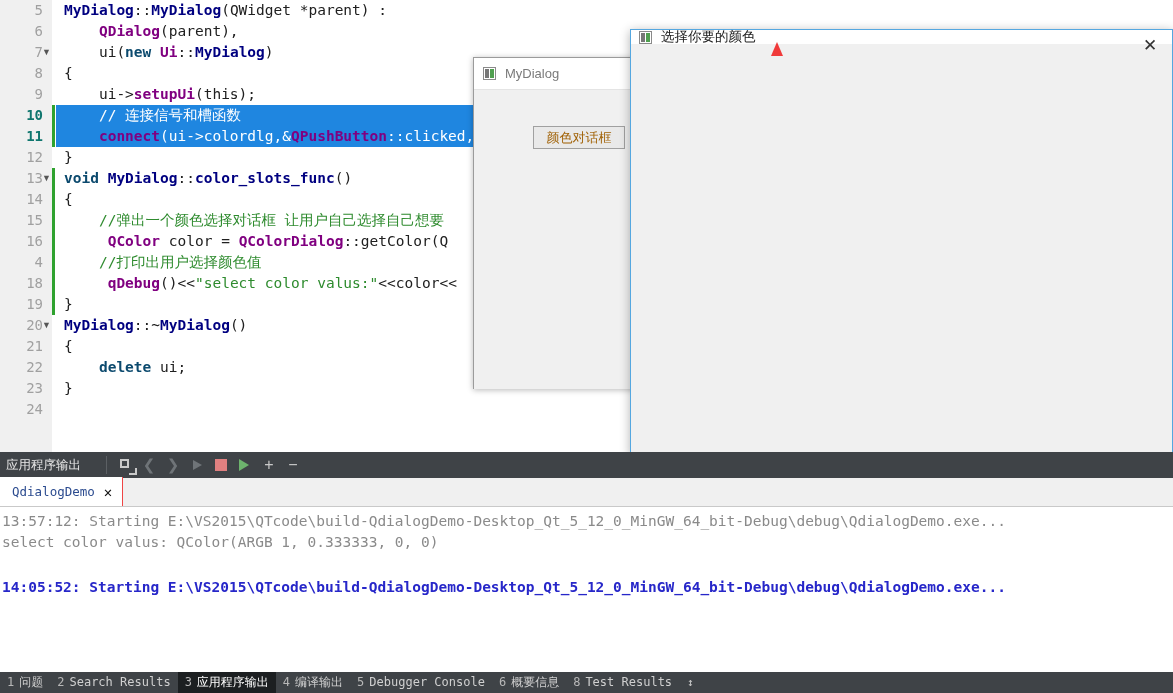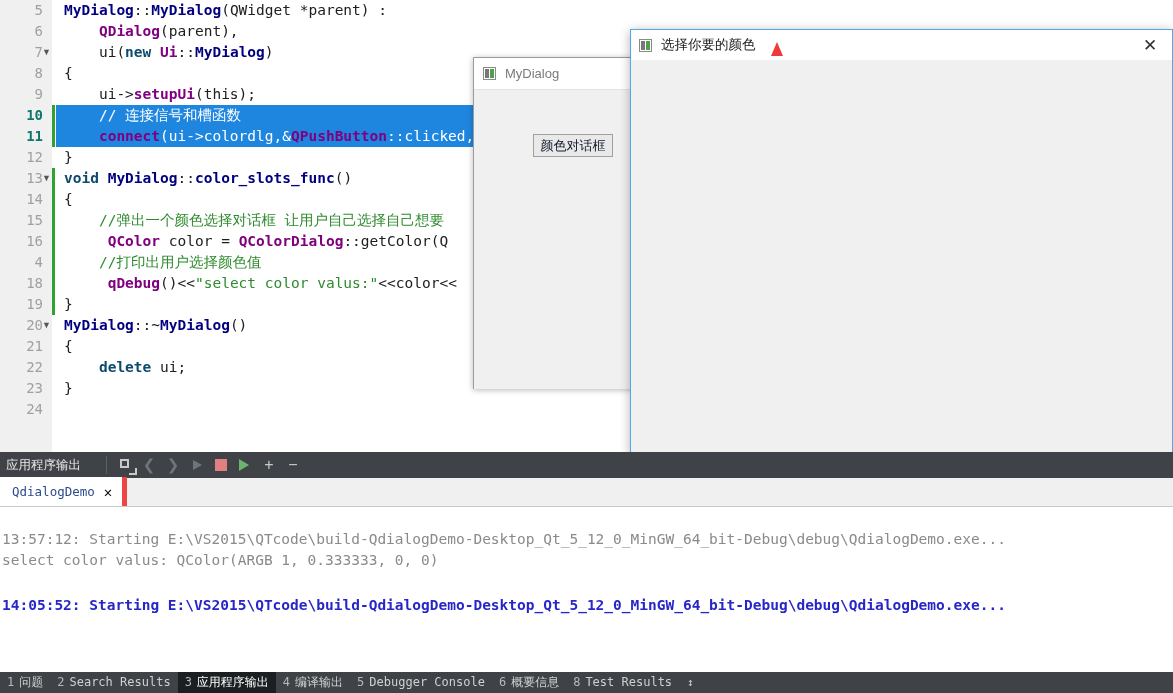--- a/index.html
+++ b/index.html
@@ -85,7 +85,7 @@
     box-shadow:0 2px 10px rgba(0,0,0,.30);
   }
   #colordlg .titlebar {
-    height:30px; background:#ffffff; display:flex; align-items:center;
+    height:14px; background:#ffffff; display:flex; align-items:center;
     padding-left:8px; position:relative;
   }
   #colordlg .win-icon {

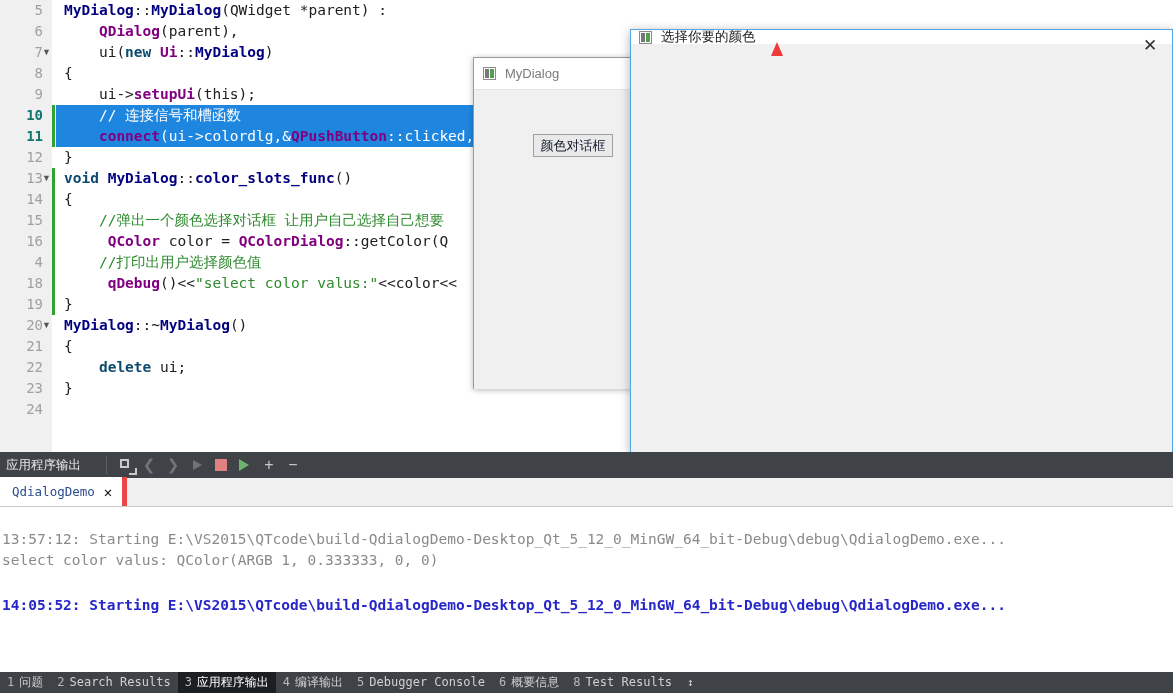--- a/index.html
+++ b/index.html
@@ -72,9 +72,9 @@
   #mydialog .wt { font-size:13px; color:#7a7a7a; }
   #mydialog .body { position:relative; height:299px; background:#f0f0f0; }
   .dlg-btn {
-    position:absolute; left:59px; top:44px; width:80px; height:23px;
+    position:absolute; left:59px; top:36px; width:92px; height:23px;
     background:#e9e9e9; border:1px solid #a0a0a0;
-    font-family:"DejaVu Sans", sans-serif; font-size:13px; color:#0f172a;
+    font-family:"DejaVu Sans", sans-serif; font-size:13px; color:#a16207;
     line-height:21px; text-align:center; cursor:default;
   }
 

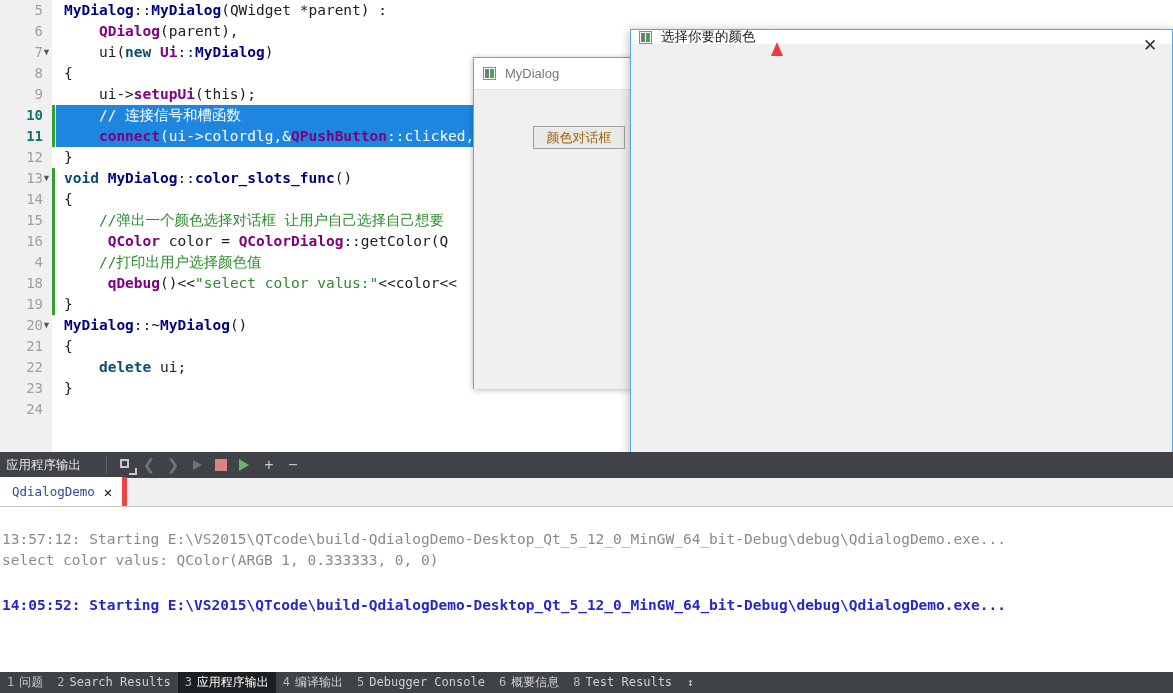--- a/index.html
+++ b/index.html
@@ -147,7 +147,7 @@
   #out-tabs { height:29px; background:#f0f0f0; display:flex; align-items:flex-end; border-bottom:1px solid #c9c9c9;}
   .out-tab {
     height:29px; background:#ffffff; display:flex; align-items:center;
-    padding:0 10px 0 12px; border-right:5px solid #ef4444;
+    padding:0 10px 0 12px; border-right:1px solid #ef4444;
     font-family:"DejaVu Sans Mono", monospace; font-size:12.5px; color:#2b4b8f;
     cursor:default;
   }

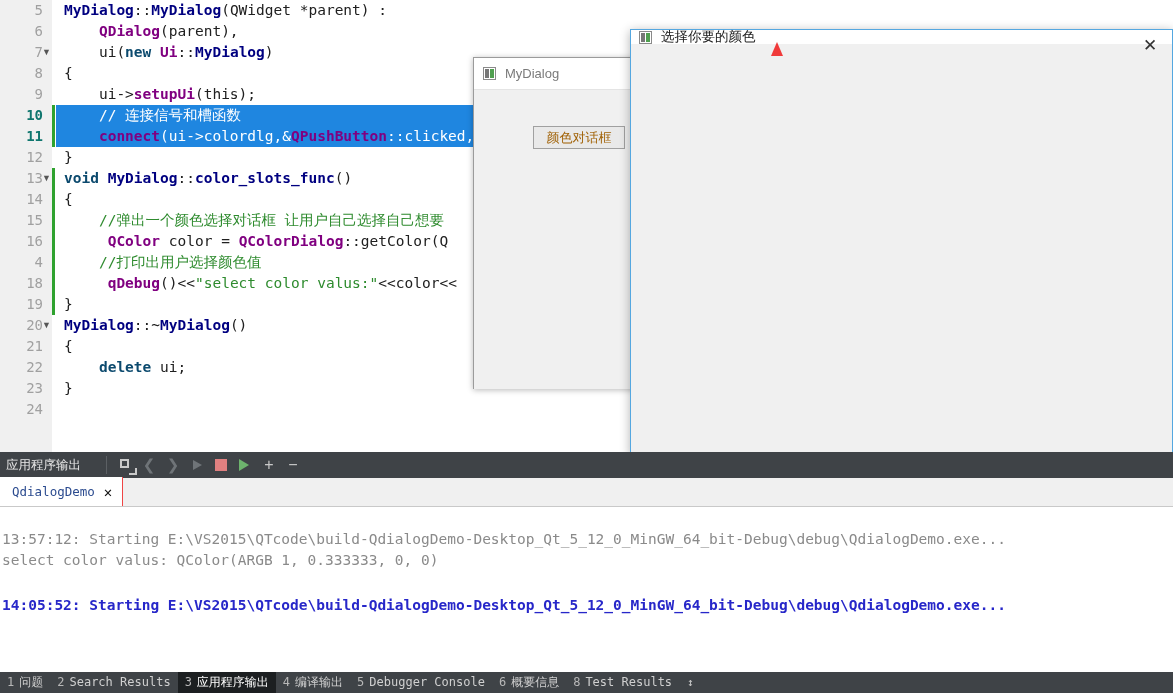--- a/index.html
+++ b/index.html
@@ -155,7 +155,7 @@
 
   #console {
     position:absolute; left:0; top:55px; right:0; bottom:23px;
-    background:#ffffff; overflow:hidden; padding-top:22px;
+    background:#ffffff; overflow:hidden; padding-top:4px;
   }
   .cline {
     font-family:"DejaVu Sans Mono", monospace; font-size:14.5px;

